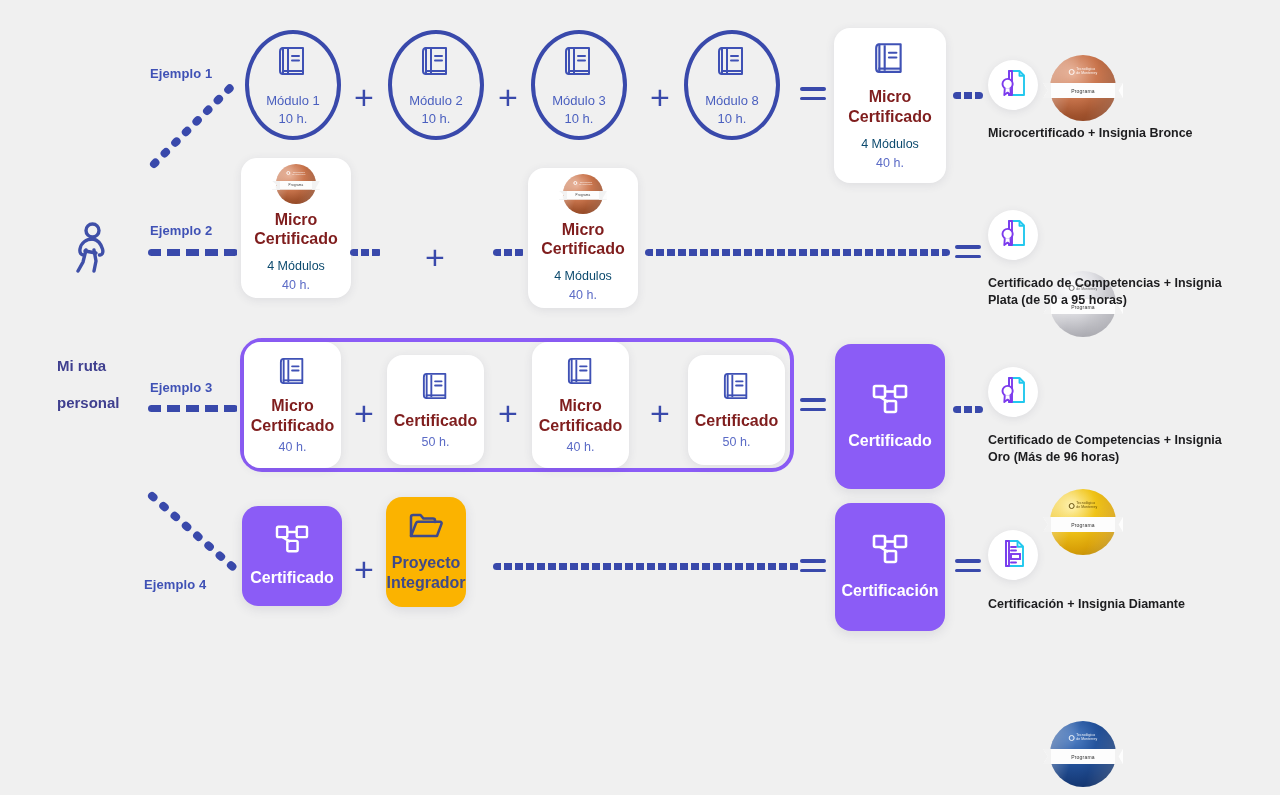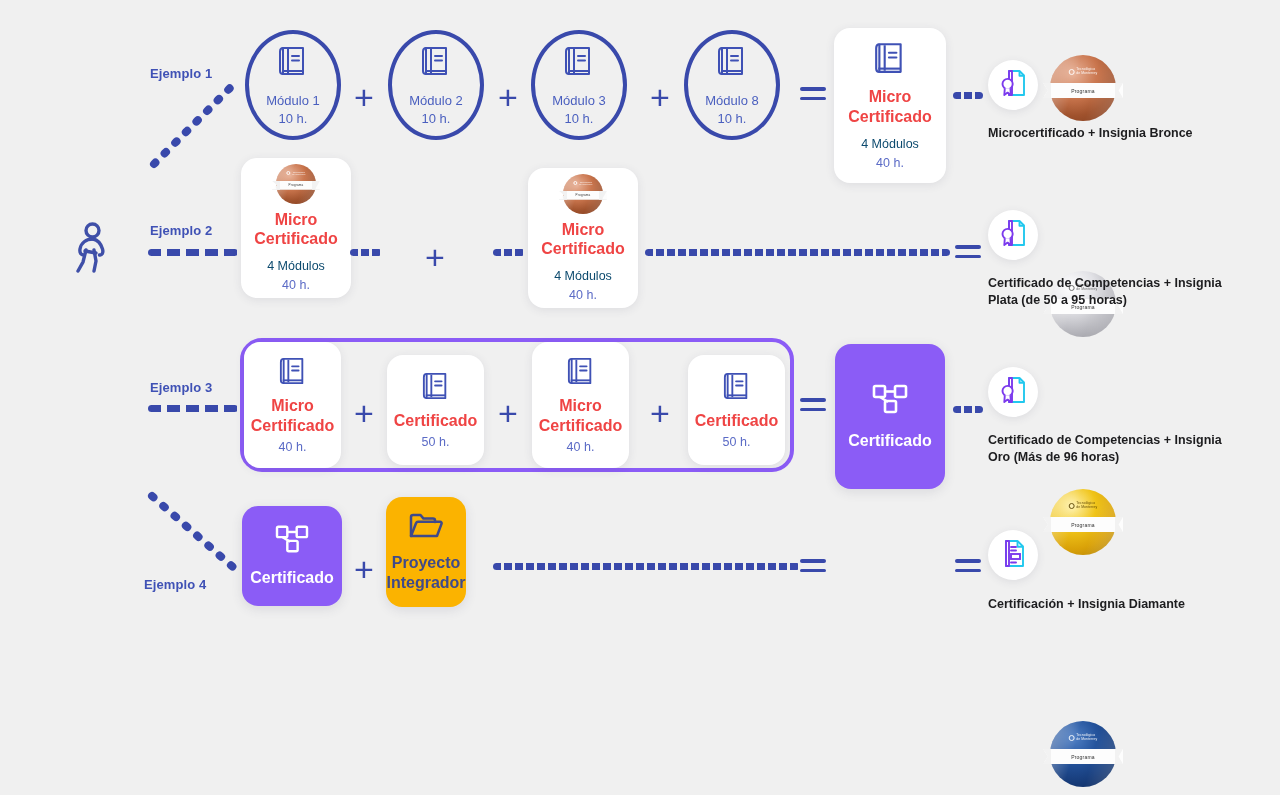--- a/index.html
+++ b/index.html
@@ -51,7 +51,7 @@
     display:flex;flex-direction:column;align-items:center;justify-content:center;
     box-sizing:border-box;text-align:center;
   }
-  .card .ctitle{font-size:16px;font-weight:700;color:#ef4444;line-height:1.2;}
+  .card .ctitle{font-size:16px;font-weight:700;color:#7f1d1d;line-height:1.2;}
   .card .csub{font-size:12.5px;color:#0c4a6e;margin-top:11px;text-align:center;}
   .card .chours{font-size:12.5px;color:#5b6bc6;margin-top:5px;}
 

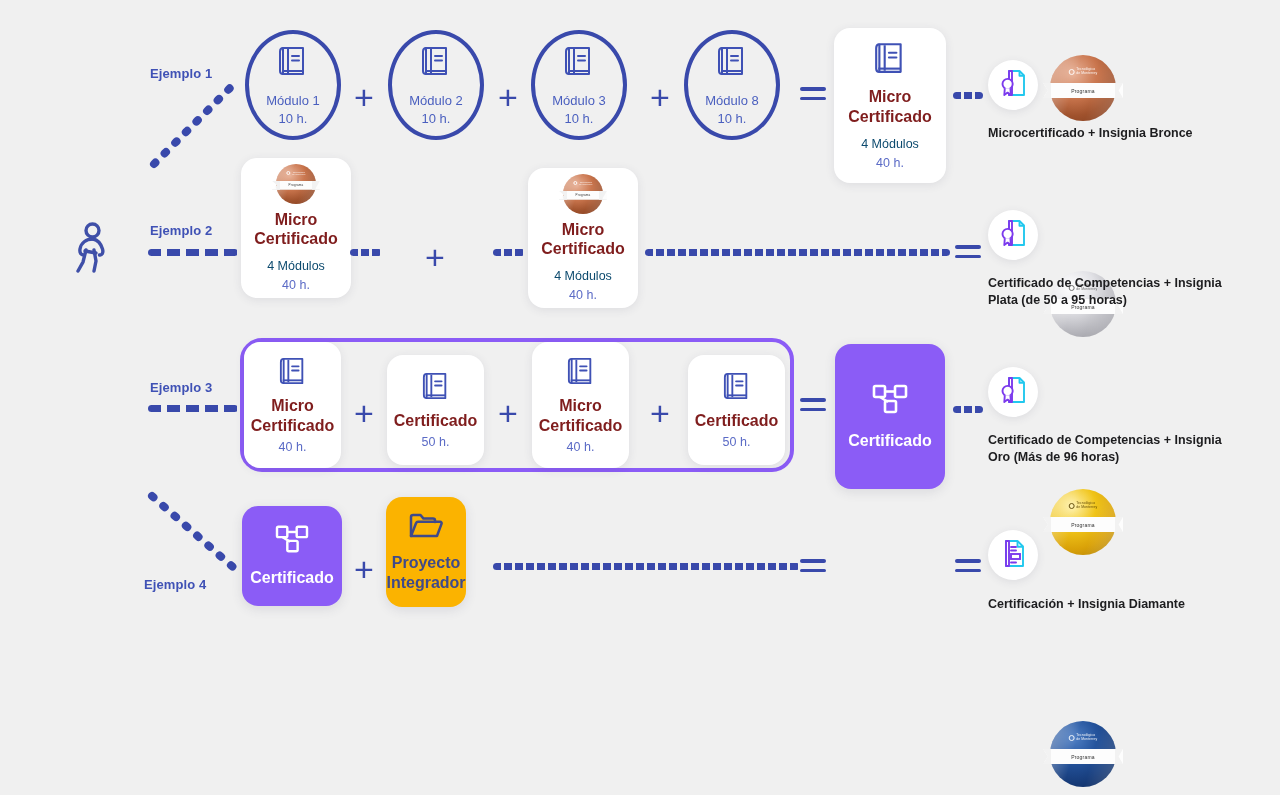--- a/index.html
+++ b/index.html
@@ -157,6 +157,10 @@
     </svg>
   </div>
 
+  <div class="abs ruta-label" style="left:57px;top:338px;width:110px;">
+    <span>Mi ruta</span><br>
+    <span>personal</span>
+  </div>
 
   <div class="abs ex-label" style="left:150px;top:66px;">Ejemplo 1</div>
 

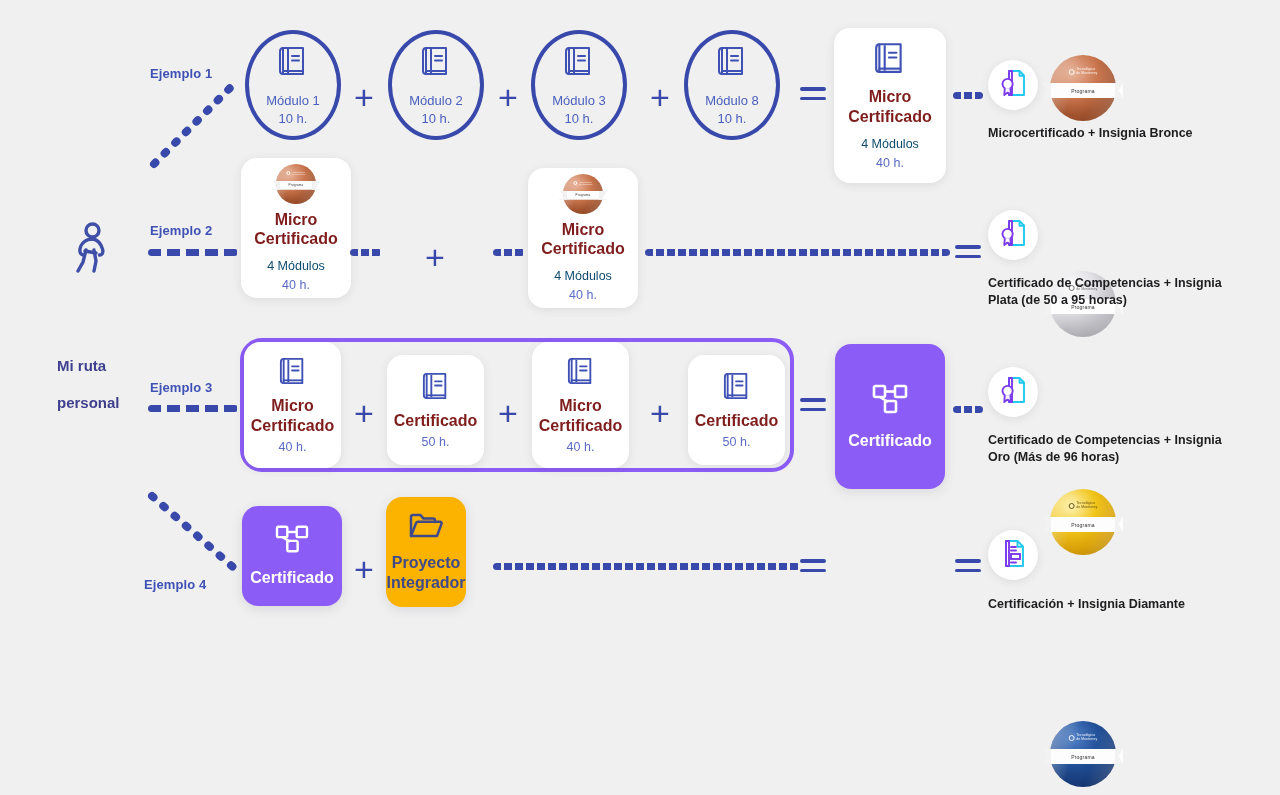--- a/index.html
+++ b/index.html
@@ -513,6 +513,18 @@
       <i></i>
   </div>
 
+  <div class="abs solid purple" style="left:835px;top:503px;width:110px;height:128px;">
+    <span style="margin-bottom:12px;">
+      <svg width="38" height="32" viewBox="0 0 38 32" fill="none">
+        <rect x="3" y="3" width="11" height="11" rx="1.5" stroke="#fff" stroke-width="2.6"></rect>
+        <rect x="24" y="3" width="11" height="11" rx="1.5" stroke="#fff" stroke-width="2.6"></rect>
+        <rect x="14" y="18" width="11" height="11" rx="1.5" stroke="#fff" stroke-width="2.6"></rect>
+        <path d="M14 8.5 H24" stroke="#fff" stroke-width="2.6"></path>
+        <path d="M9 14 L17 19" stroke="#fff" stroke-width="2.6"></path>
+      </svg>
+    </span>
+    <span class="stitle">Certificación</span>
+  </div>
 
   <div class="abs eq" style="left:955px;top:559px;">
     <i></i>

